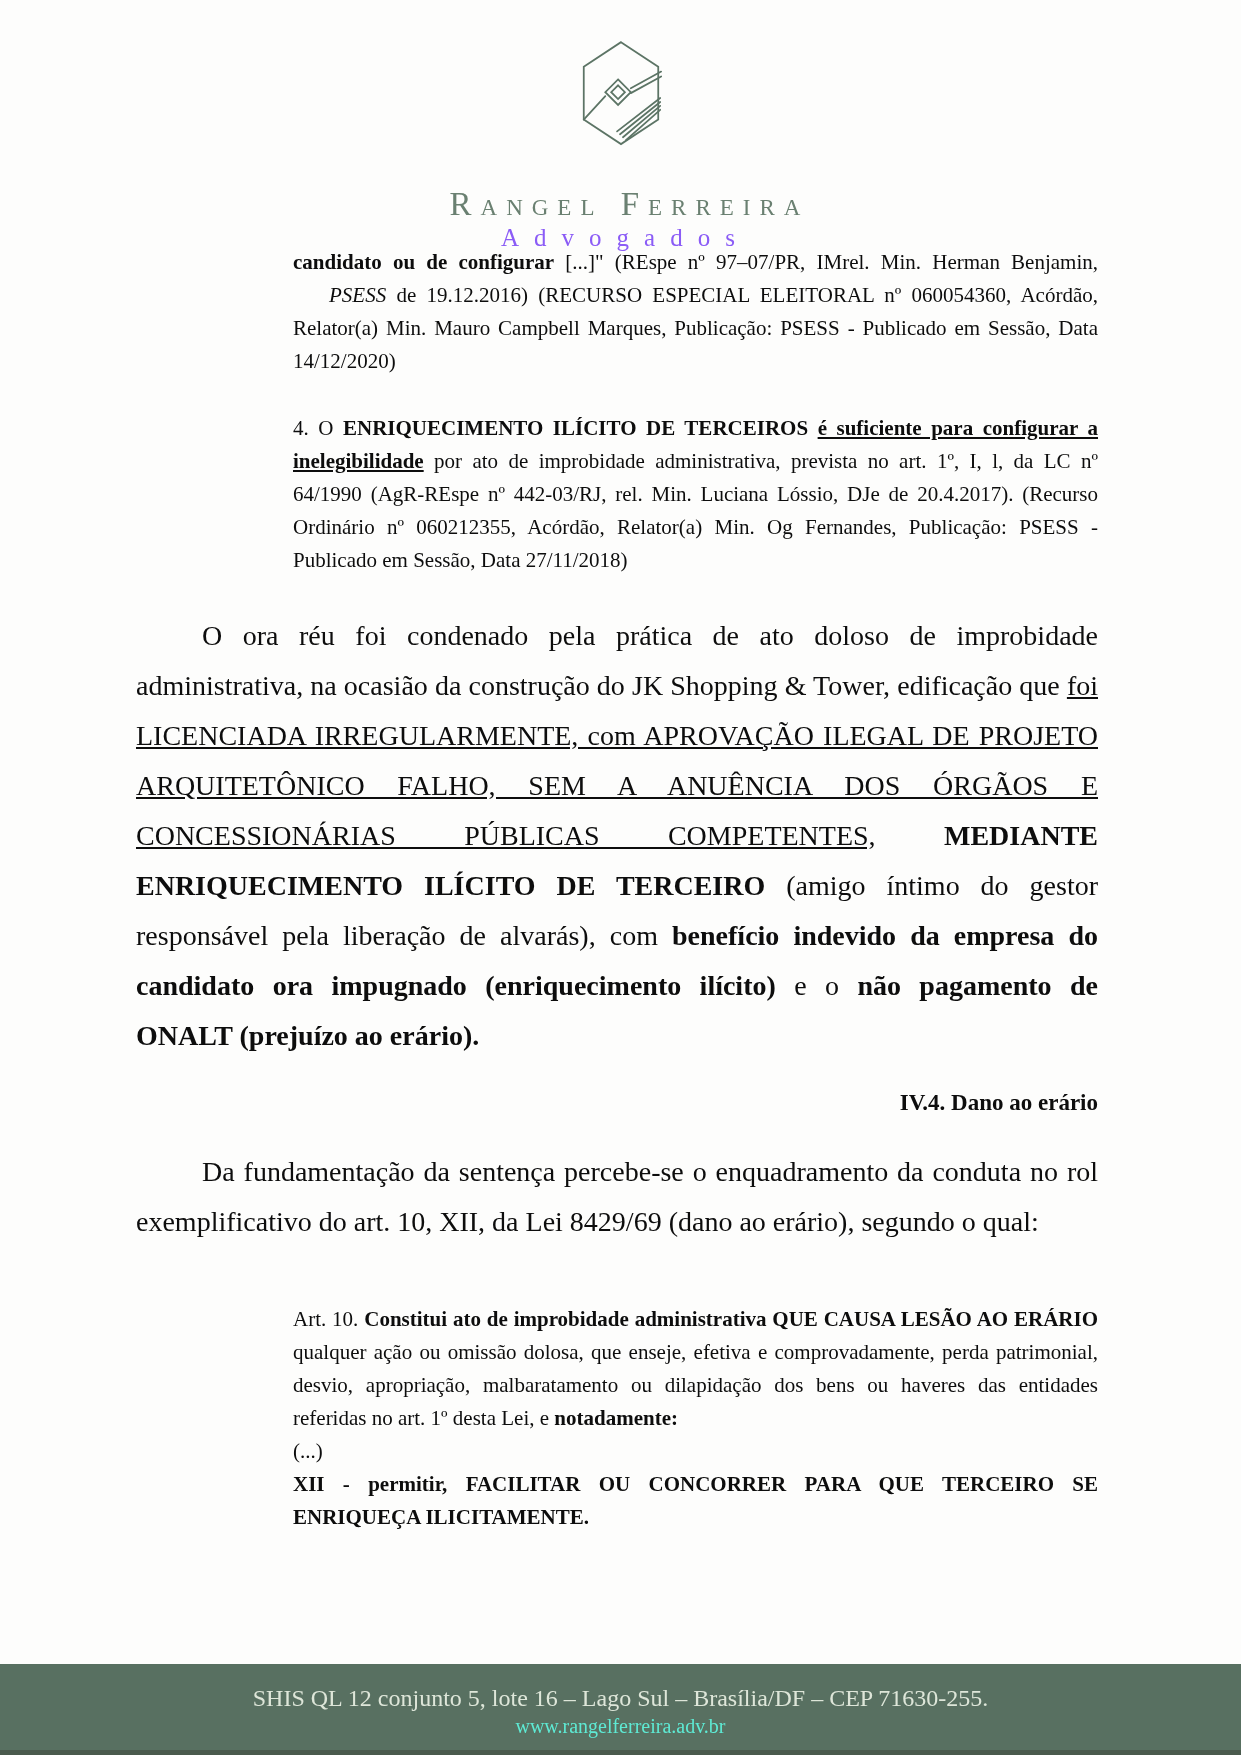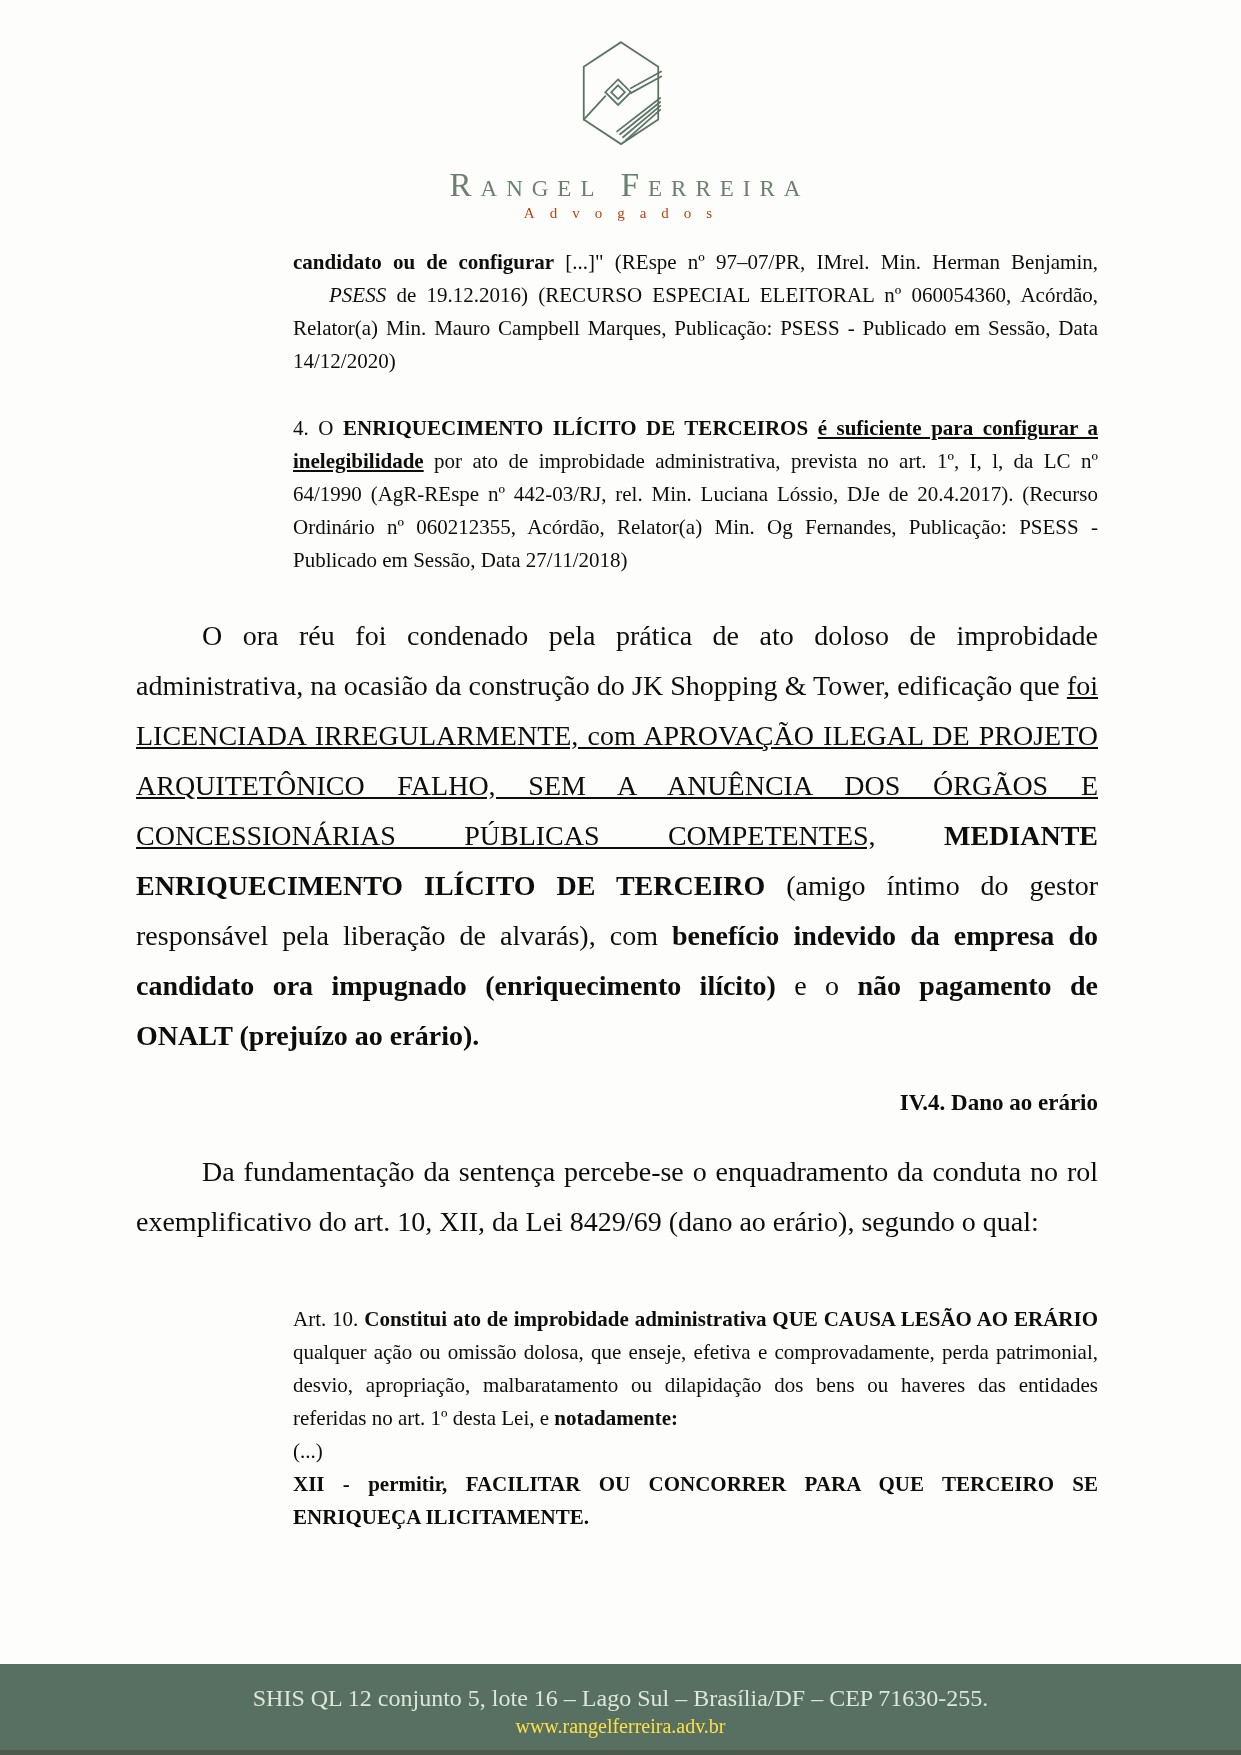--- a/index.html
+++ b/index.html
@@ -18,7 +18,7 @@
   }
   .logo-icon{display:block;margin:0 auto;}
   .firm-name{
-    margin-top:3px;
+    margin-top:22px;
     font-variant:small-caps;
     font-size:33px;
     letter-spacing:9px;

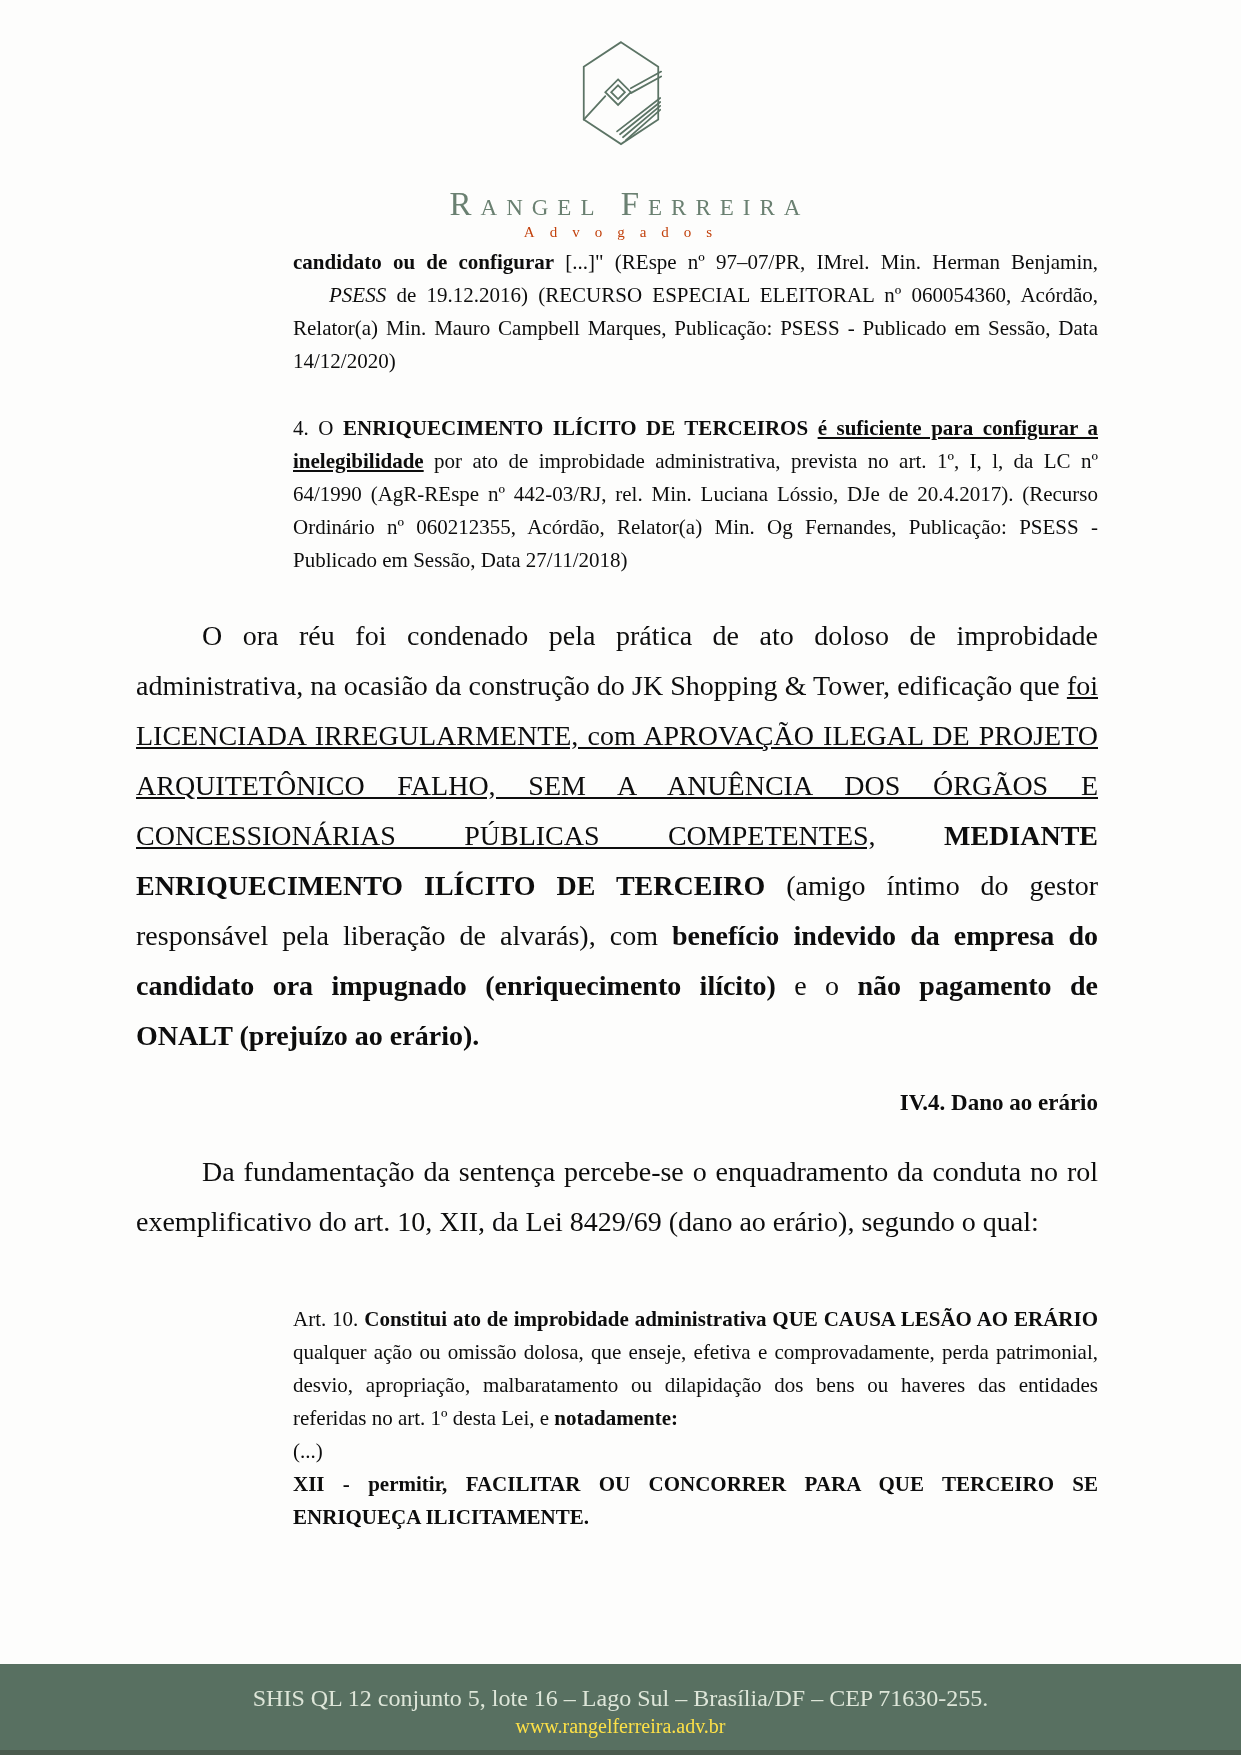--- a/index.html
+++ b/index.html
@@ -27,10 +27,10 @@
   }
   .firm-subtitle{
     margin-top:1px;
-    font-size:15px;
+    font-size:25px;
     letter-spacing:15px;
     padding-left:10px;
-    color:#c2410c;
+    color:#8b5cf6;
   }
   
   .doc-body{

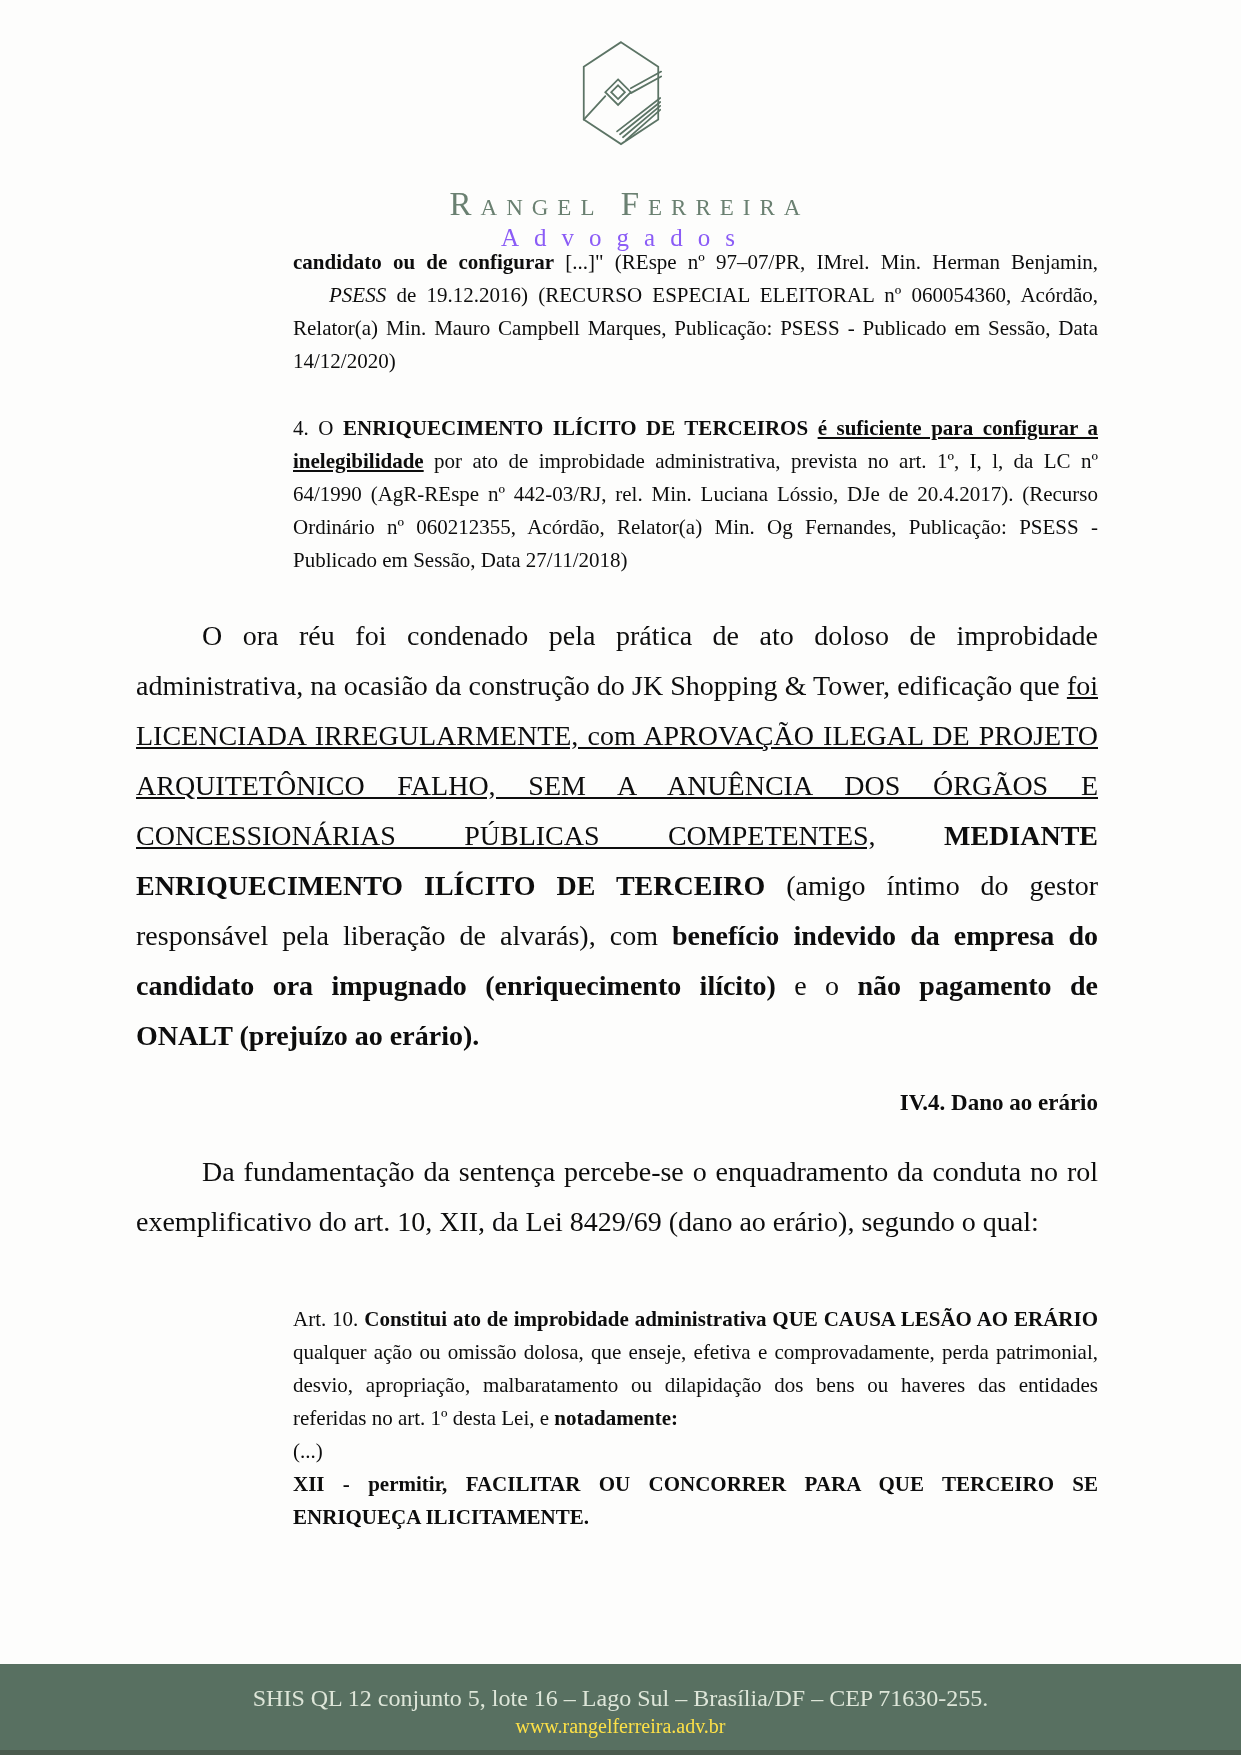--- a/index.html
+++ b/index.html
@@ -79,7 +79,7 @@
   }
   .footer-website{
     font-size:20px;
-    color:#fde047;
+    color:#5eead4;
     line-height:26px;
     margin-top:2px;
   }

